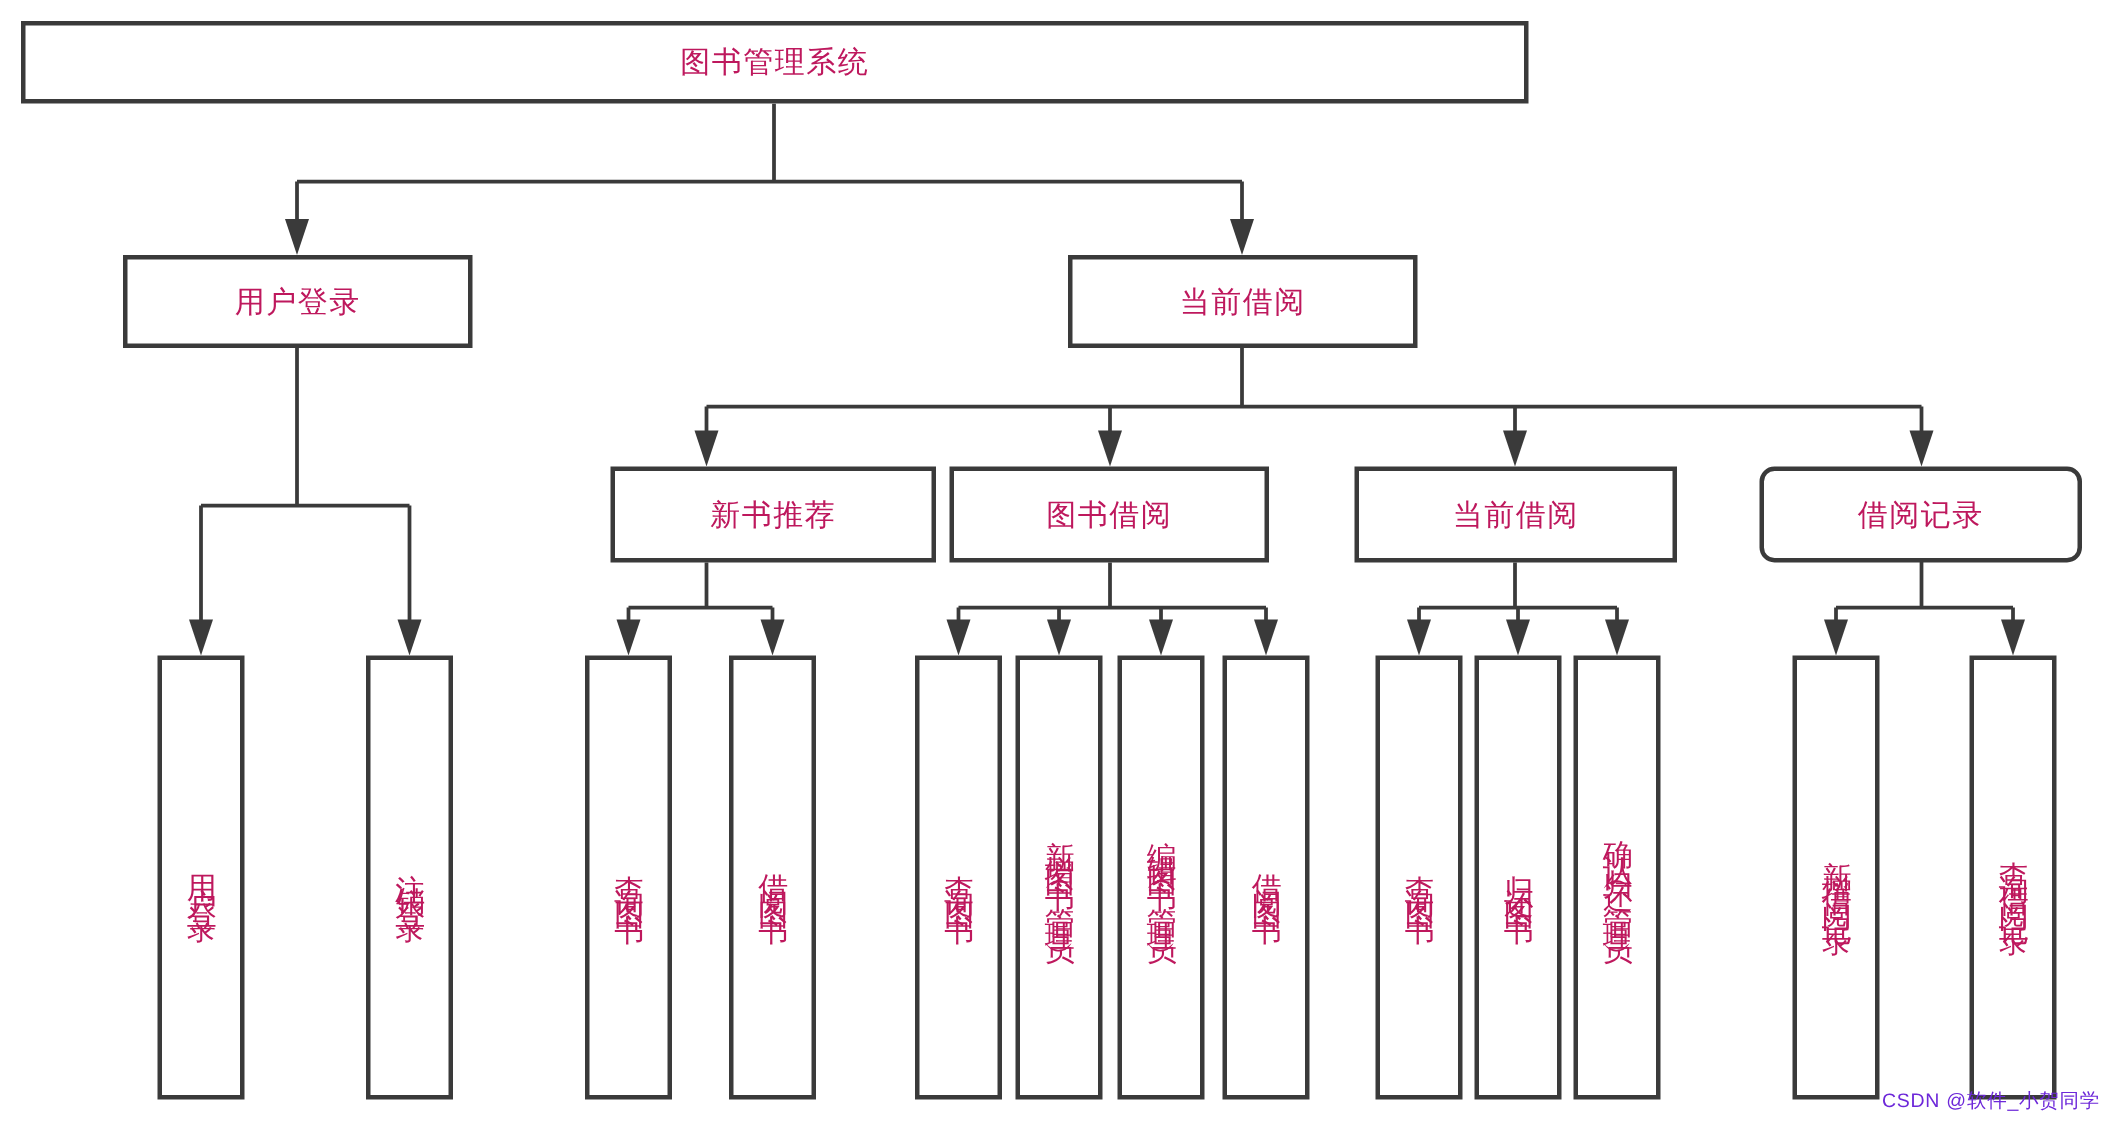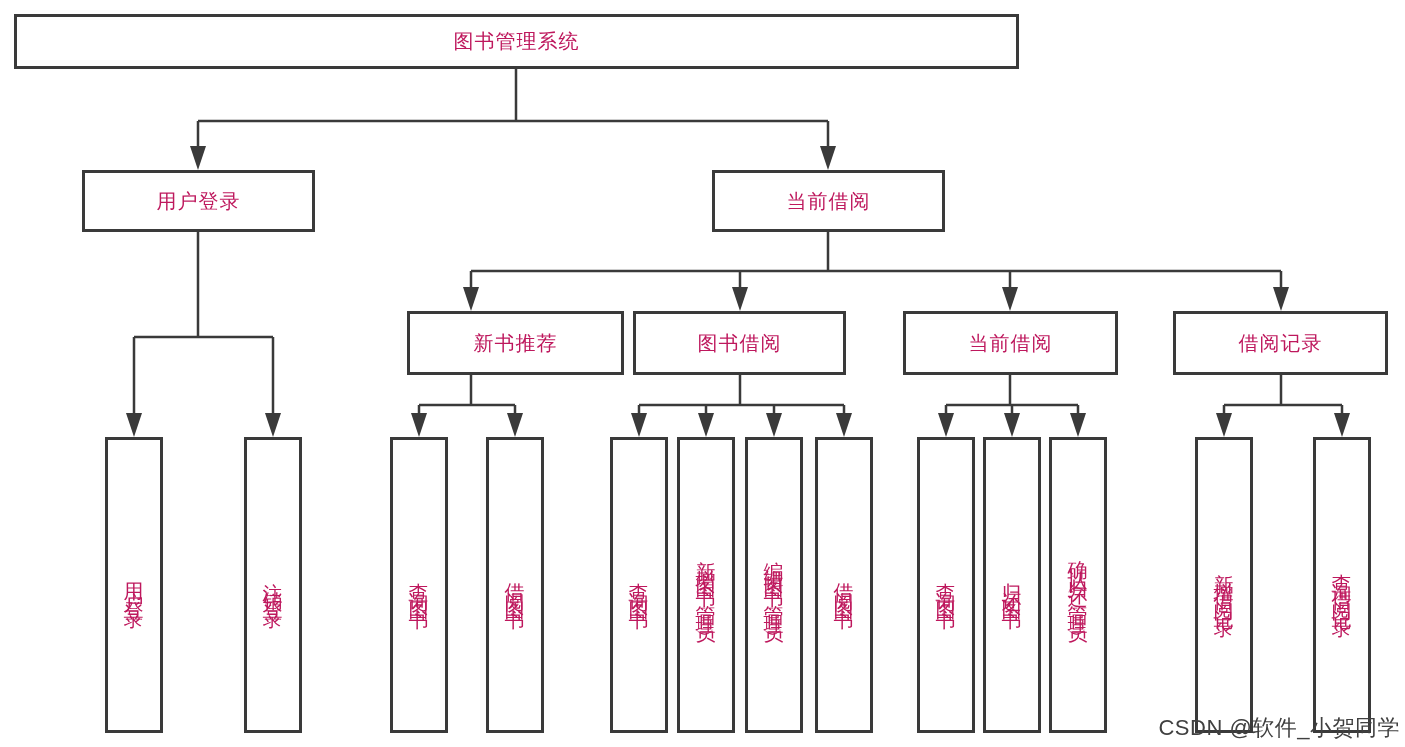--- a/index.html
+++ b/index.html
@@ -35,7 +35,7 @@
   .l3-a      { left: 363px;  width: 217px; margin-left: 44px; }
   .l3-b      { left: 633px;  width: 213px; }
   .l3-c      { left: 903px;  width: 215px; }
-  .l3-d      { left: 1173px; width: 215px; }
+  .l3-d      { left: 1173px; width: 215px; border-radius: 10px; }
 
   .leaf      { top: 437px; width: 58px; height: 296px; }
   .leaf span {

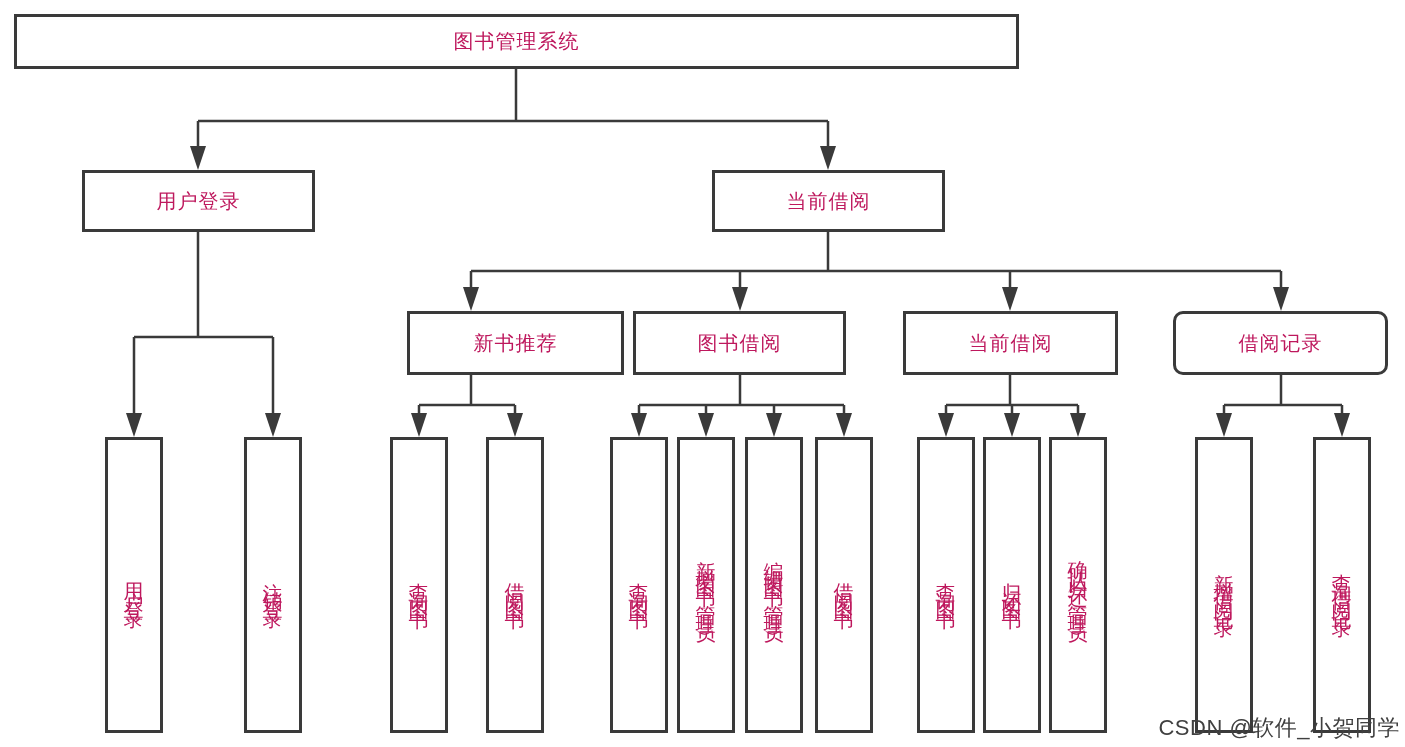--- a/index.html
+++ b/index.html
@@ -59,8 +59,8 @@
     position: absolute;
     right: 5px;
     bottom: 4px;
-    font-size: 22px;
-    color: #404040;
+    font-size: 13px;
+    color: #6d28d9;
     z-index: 3;
     letter-spacing: 0.5px;
   }

